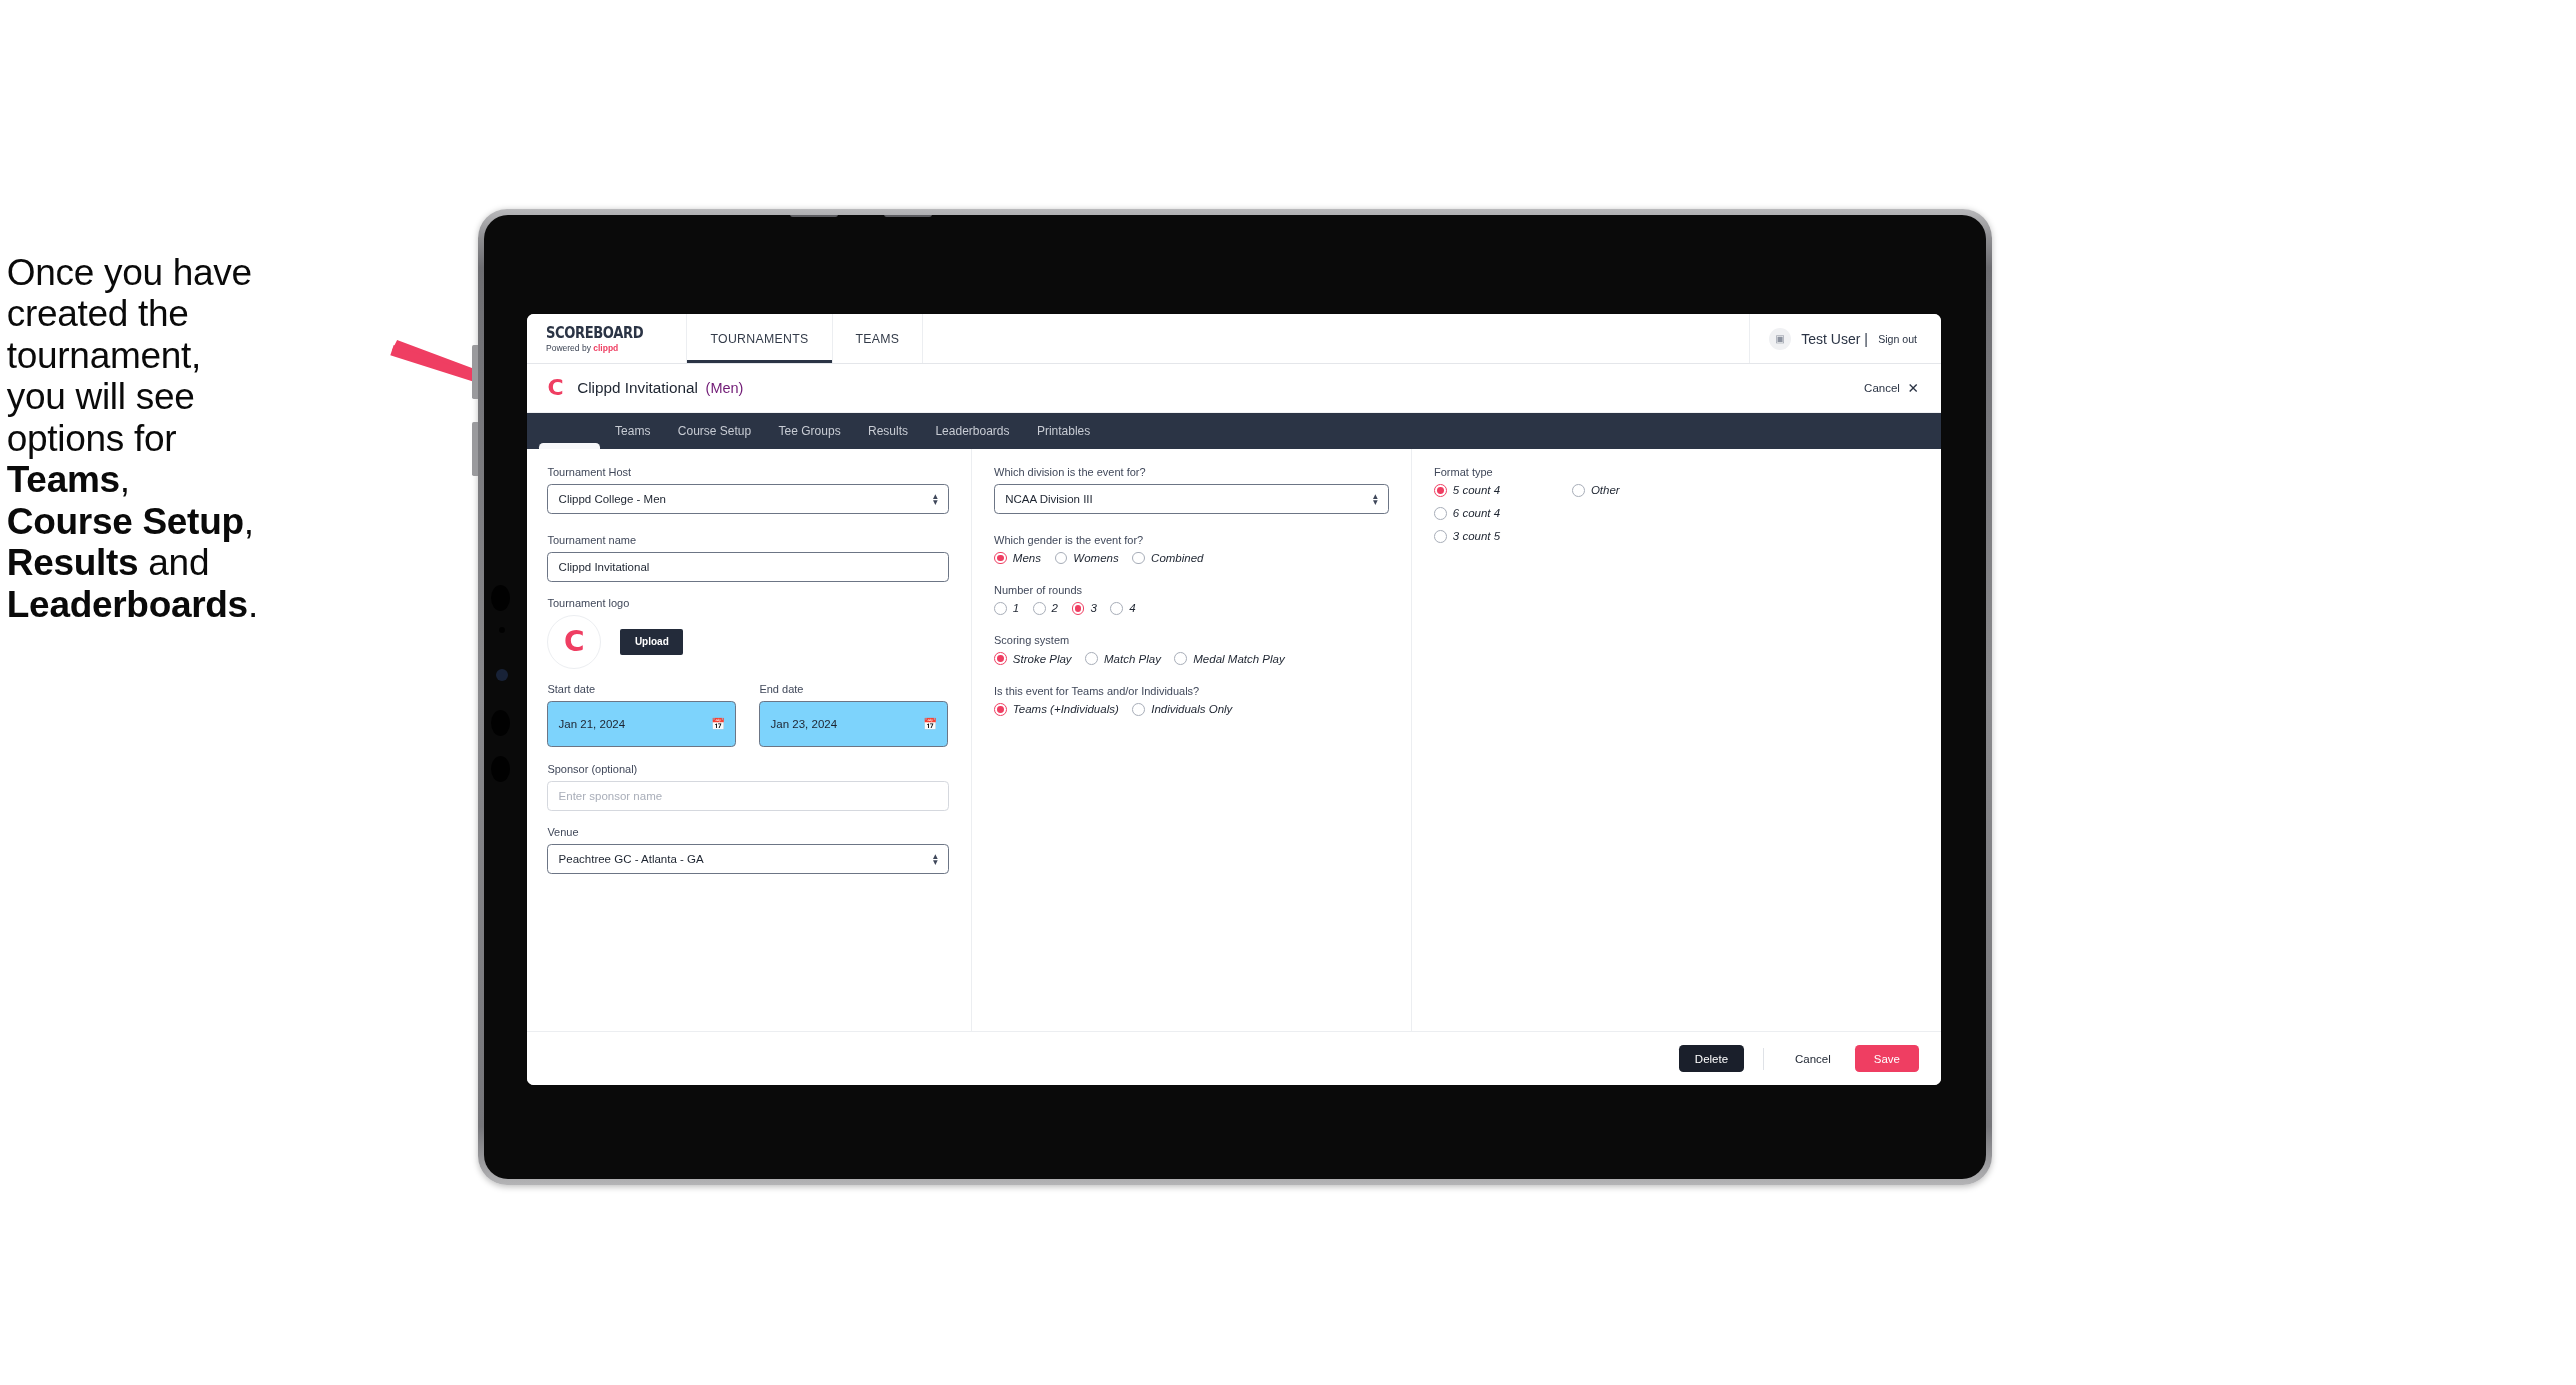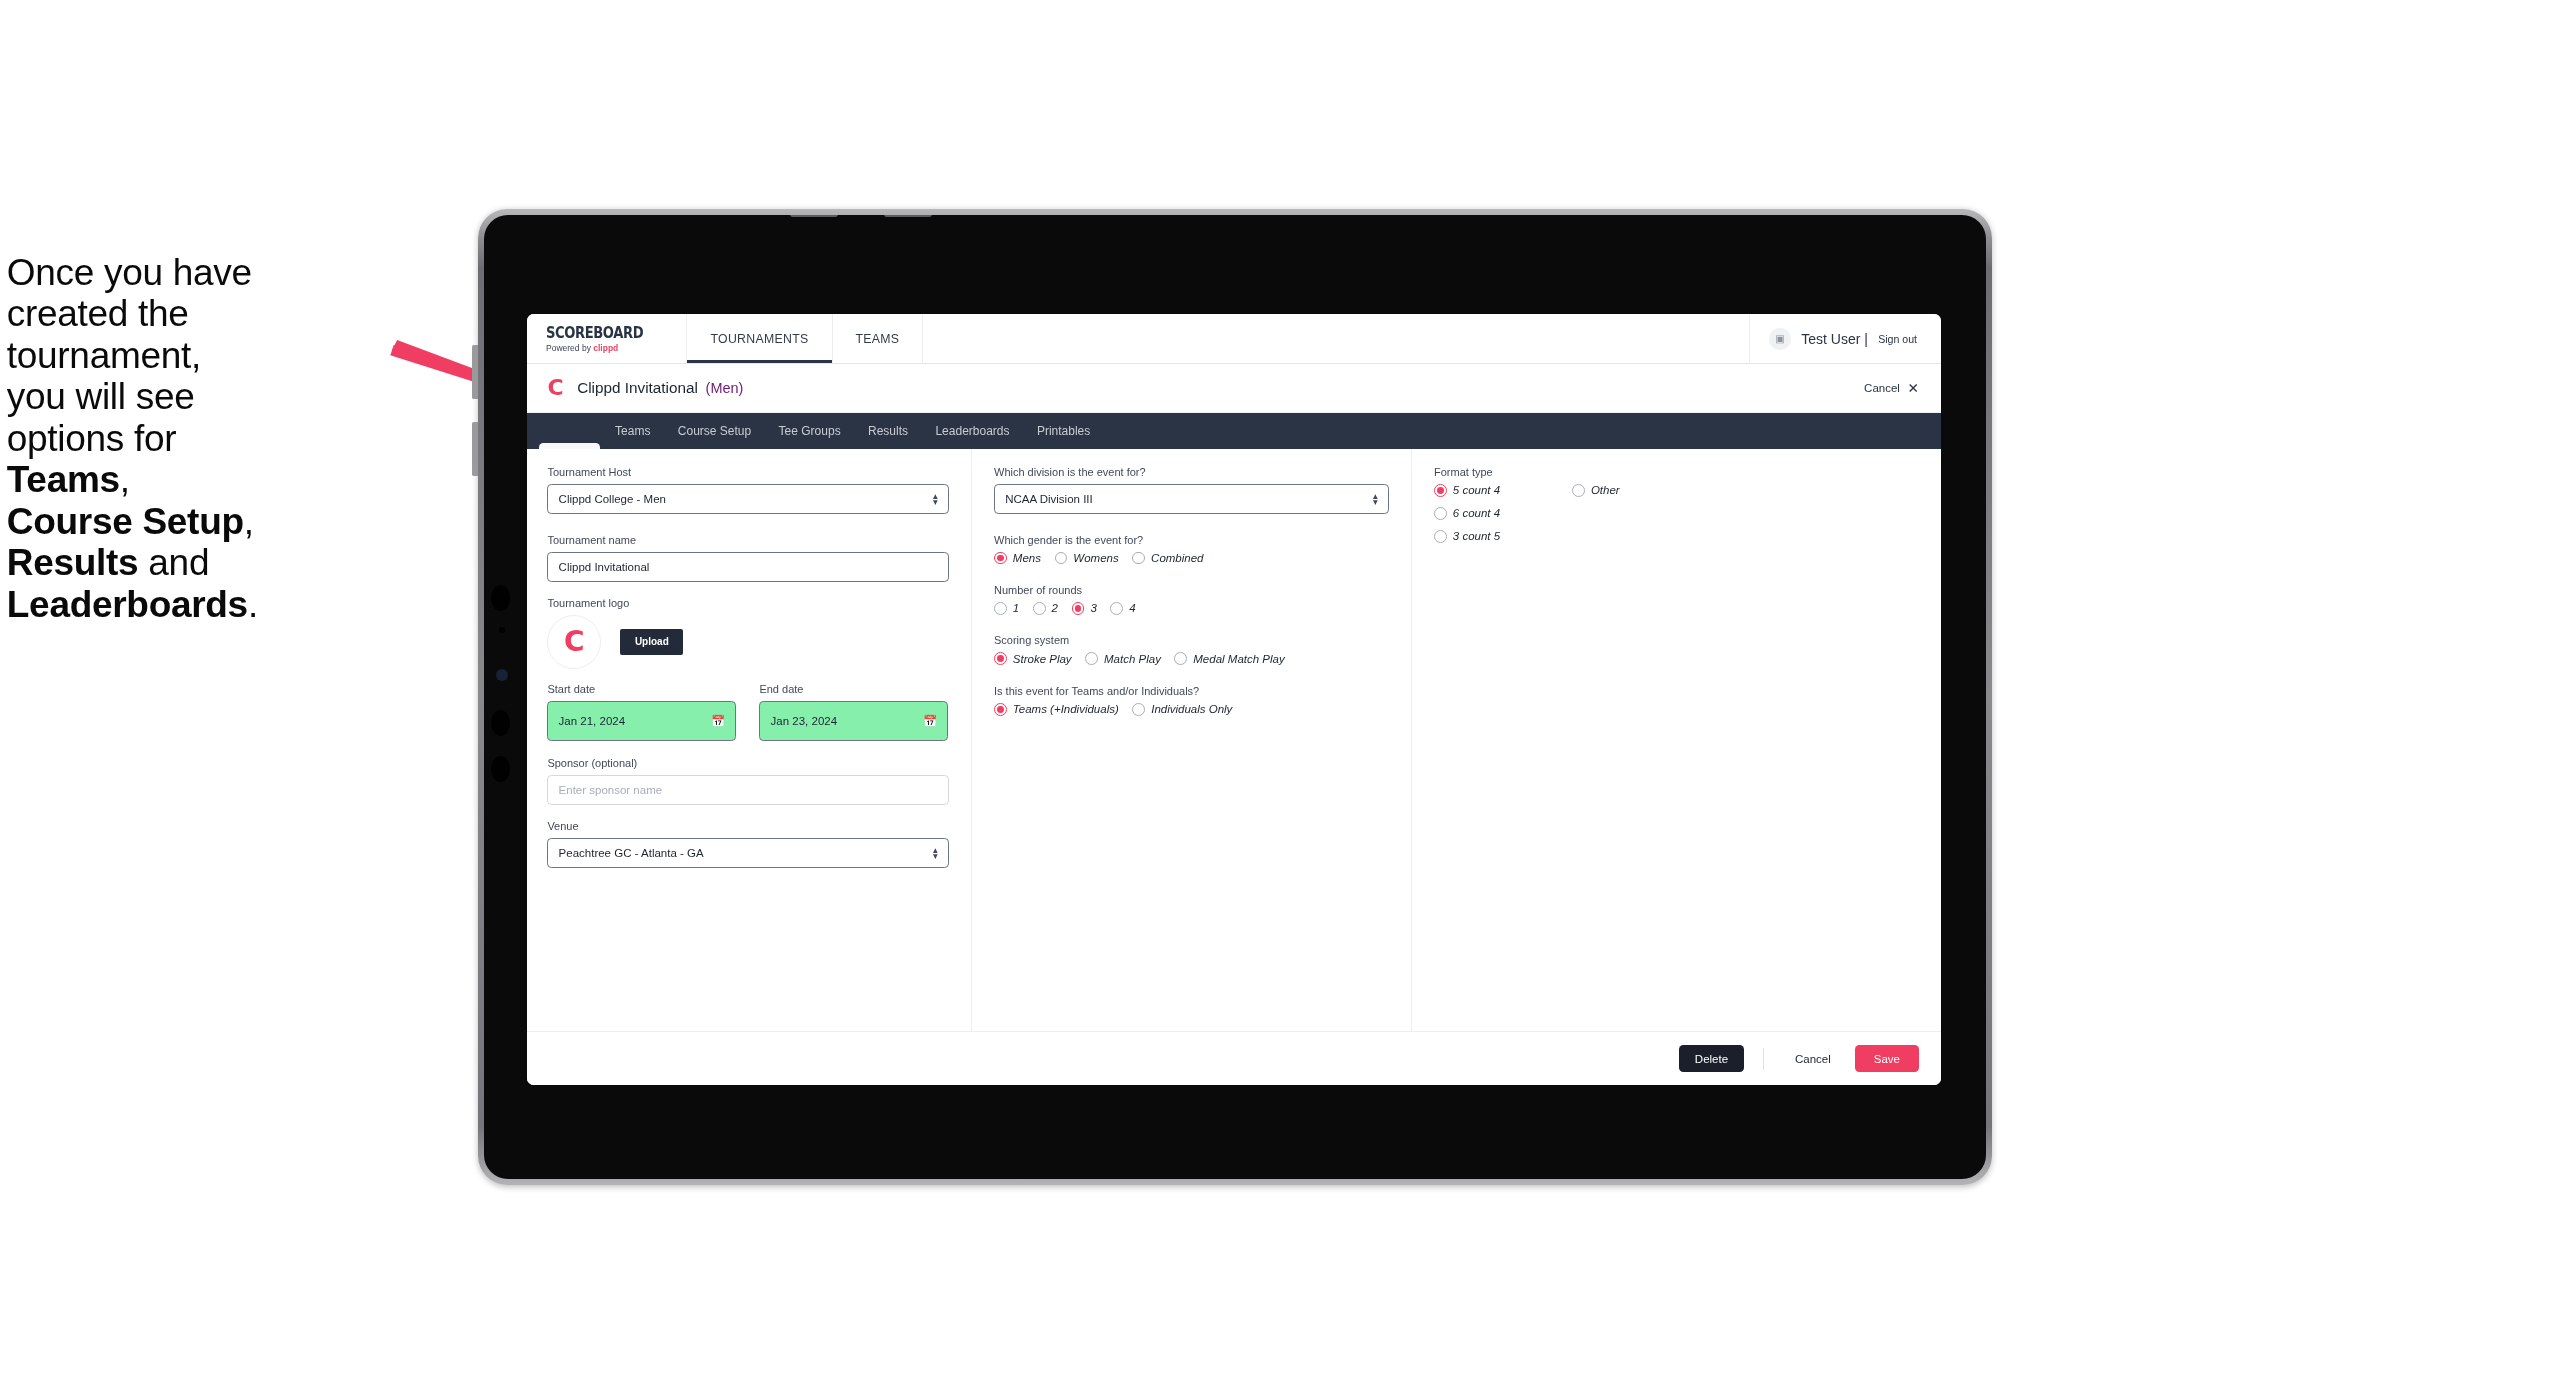--- a/index.html
+++ b/index.html
@@ -173,7 +173,7 @@
   .date-row { display: flex; gap: 23px; }
   .date-col { width: 189px; }
   .date-input {
-    height: 40px; border: 0.9px solid #6c7585; border-radius: 4.3px; background: #86efac;
+    height: 46px; border: 0.9px solid #6c7585; border-radius: 4.3px; background: #7dd3fc;
     display: flex; align-items: center; justify-content: space-between;
     padding: 0 9.4px 0 10.2px; font-size: 11.5px; color: #1d2430;
   }

